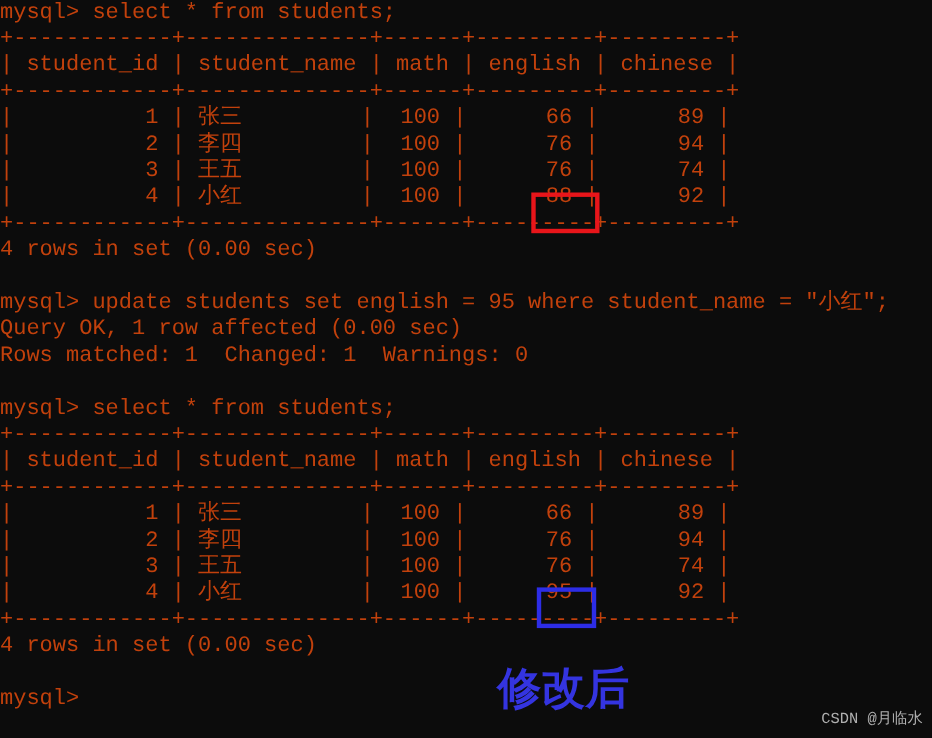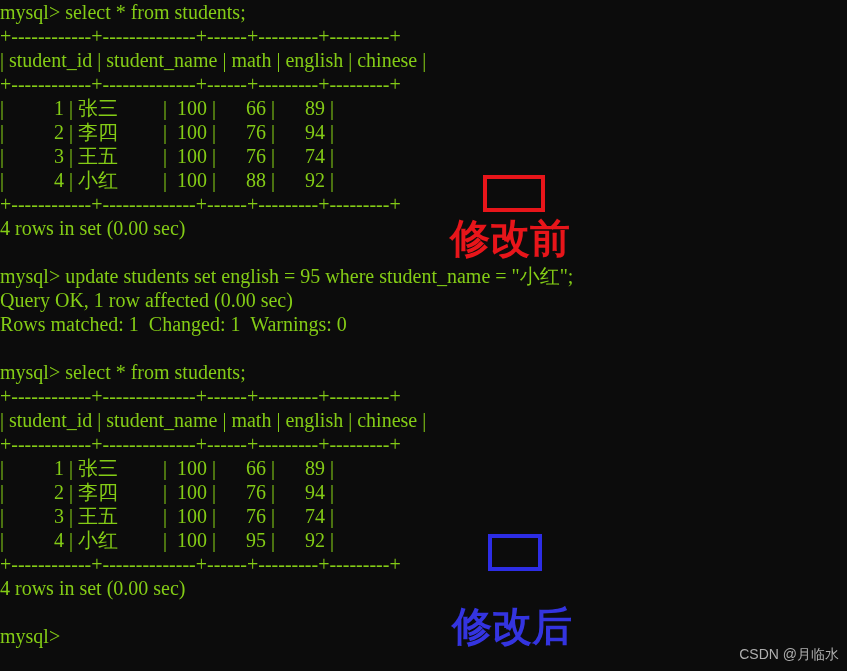--- a/index.html
+++ b/index.html
@@ -22,8 +22,8 @@
     width: 847px;
     padding: 0;
     margin: 0;
-    color: #84cc16;
-    font-family: Liberation Serif, serif;
+    color: #c2410c;
+    font-family: Liberation Mono, monospace;
     font-size: 20px;
     line-height: 24px;
     letter-spacing: 0px;

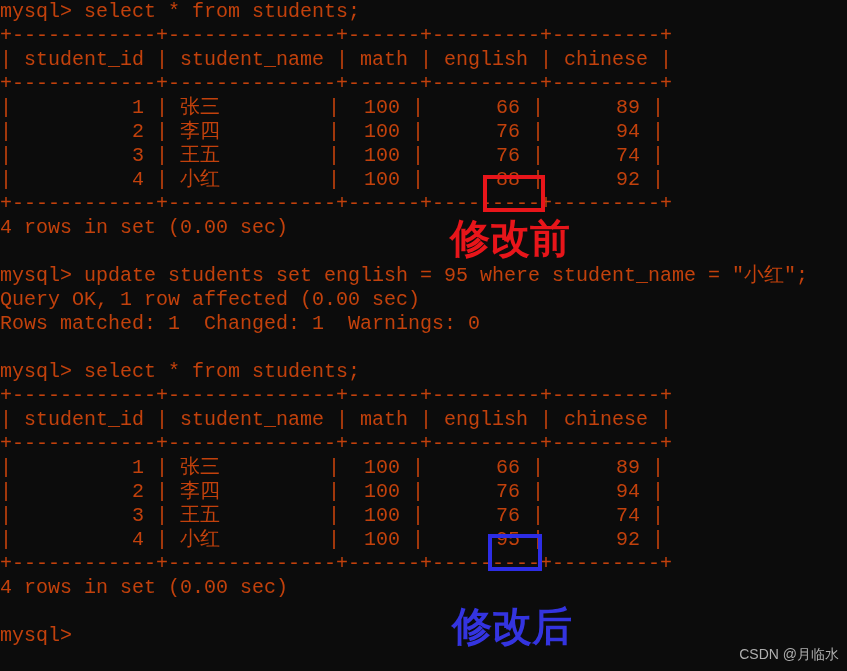--- a/index.html
+++ b/index.html
@@ -82,7 +82,6 @@
 
   <div class="hl-box hl-red" style="left:483px; top:175px; width:62px; height:37px;"></div>
 
-  <div class="anno anno-red" style="left:450px; top:216px;">修改前</div>
 
   <div class="hl-box hl-blue" style="left:488px; top:534px; width:54px; height:37px;"></div>
 

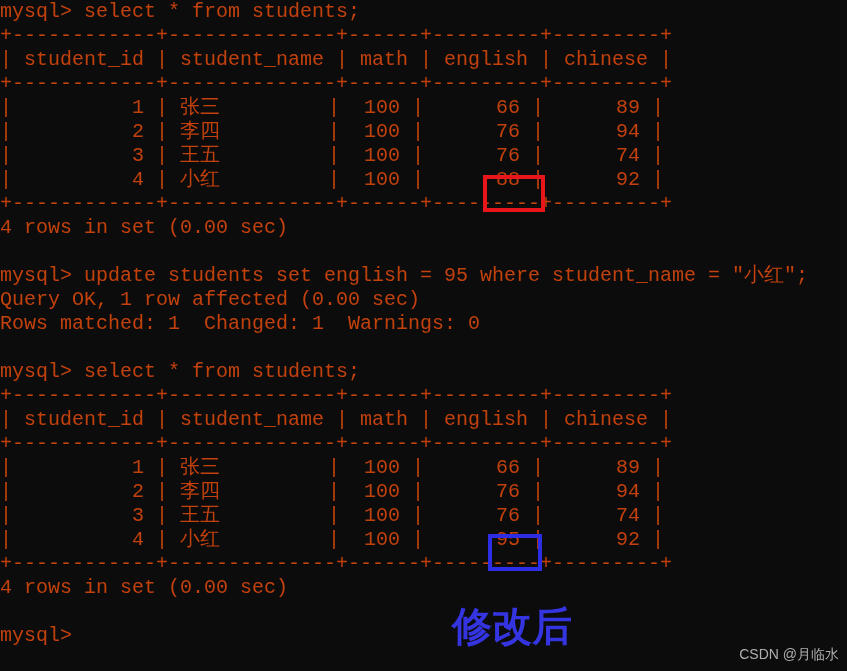--- a/index.html
+++ b/index.html
@@ -66,7 +66,7 @@
     right: 8px;
     bottom: 8px;
     color: #bdbdbd;
-    font-family: Liberation Sans, sans-serif;
+    font-family: Liberation Mono, monospace;
     font-size: 14px;
     line-height: 18px;
     opacity: 0.92;

